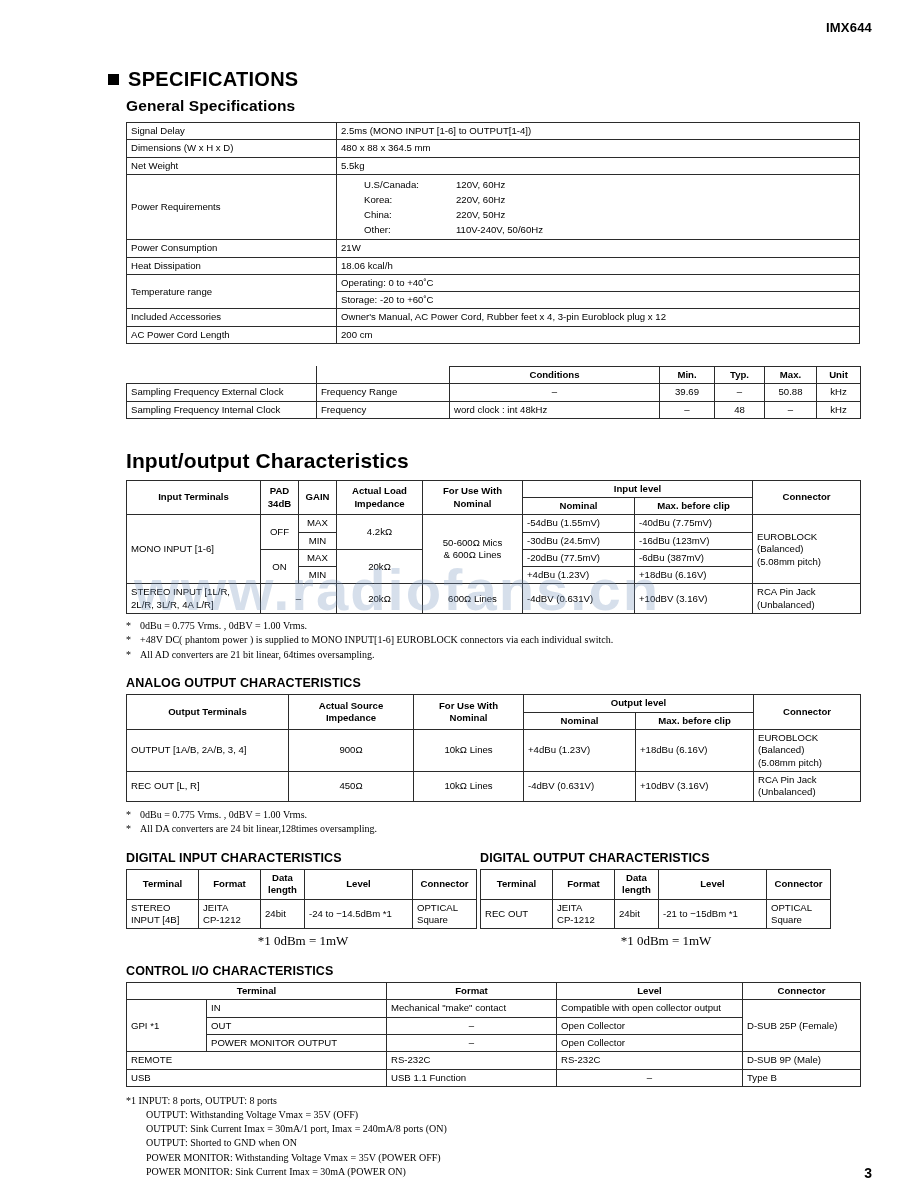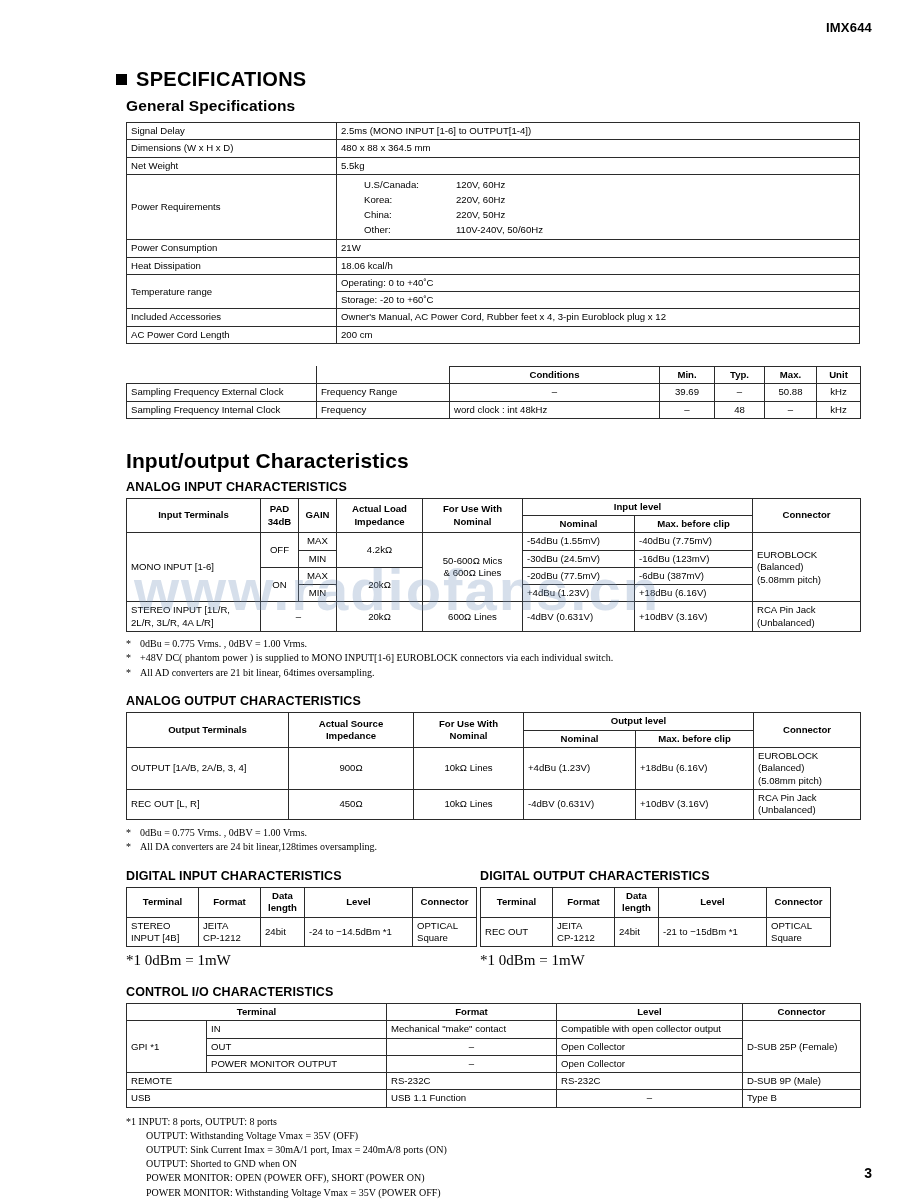--- a/index.html
+++ b/index.html
@@ -44,7 +44,7 @@
     letter-spacing: 0.3px;
     display: flex;
     align-items: center;
-    margin: 0 0 6px 8px;
+    margin: 0 0 6px 0;
   }
   .sec-title .bullet {
     display: inline-block;

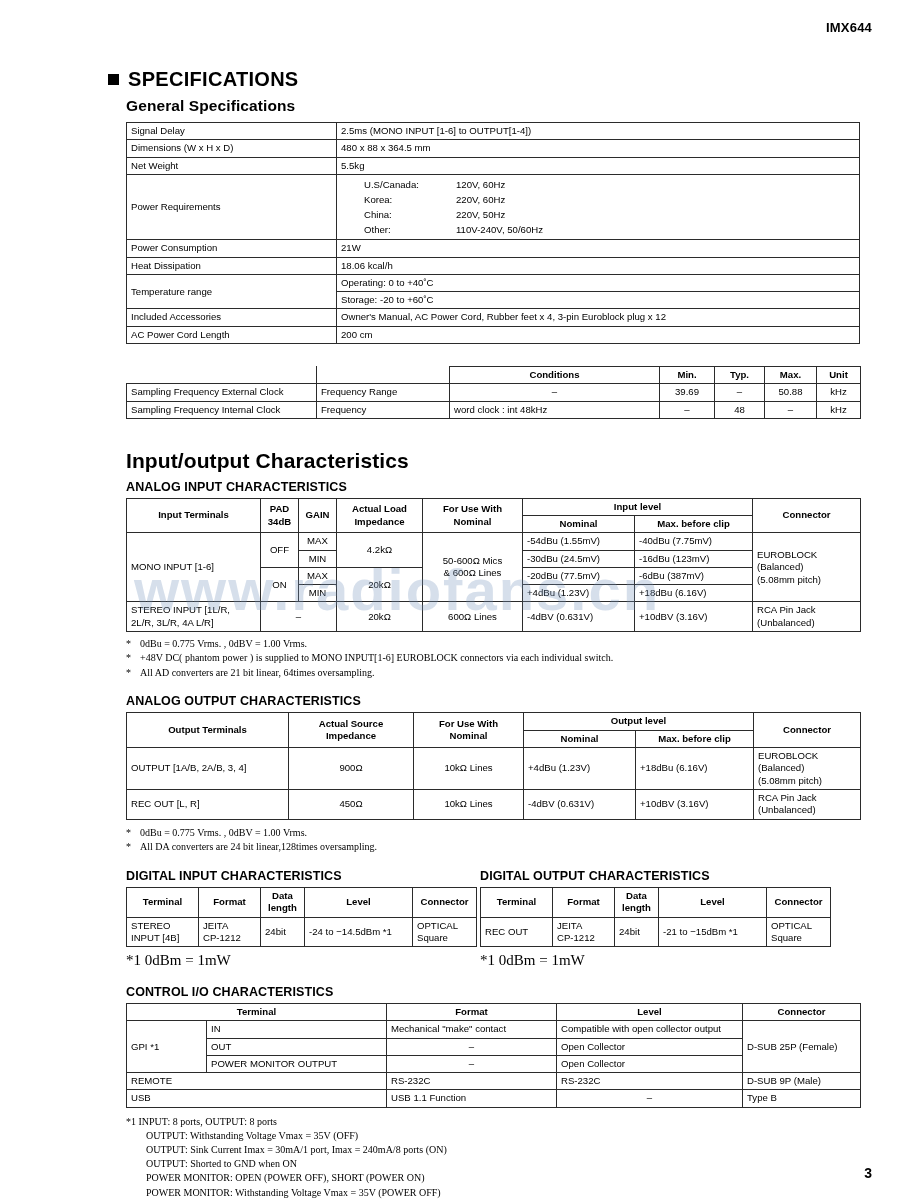--- a/index.html
+++ b/index.html
@@ -281,7 +281,6 @@
   </table>
 
   <h2 class="sub-title2">Input/output Characteristics</h2>
-  <div class="cap">ANALOG INPUT CHARACTERISTICS</div>
 
   <table class="tbl-ain">
     <colgroup>

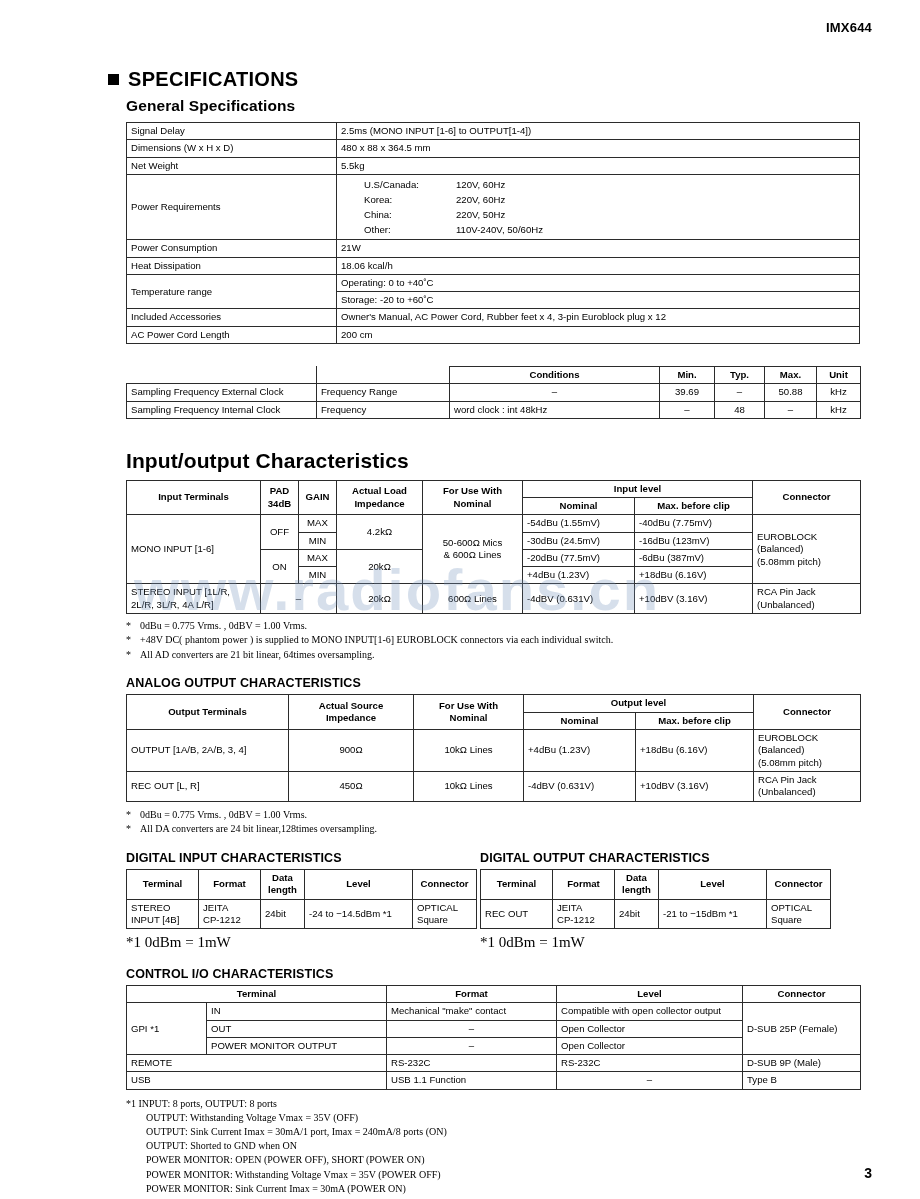--- a/index.html
+++ b/index.html
@@ -126,9 +126,10 @@
 
   .notes-sm {
     font-family: "Liberation Serif", serif;
-    font-size: 15px;
+    font-size: 13px;
     margin: 3px 0 12px 18px;
     line-height: 1.4;
+    text-align: center;
   }
 
   .notes-final {

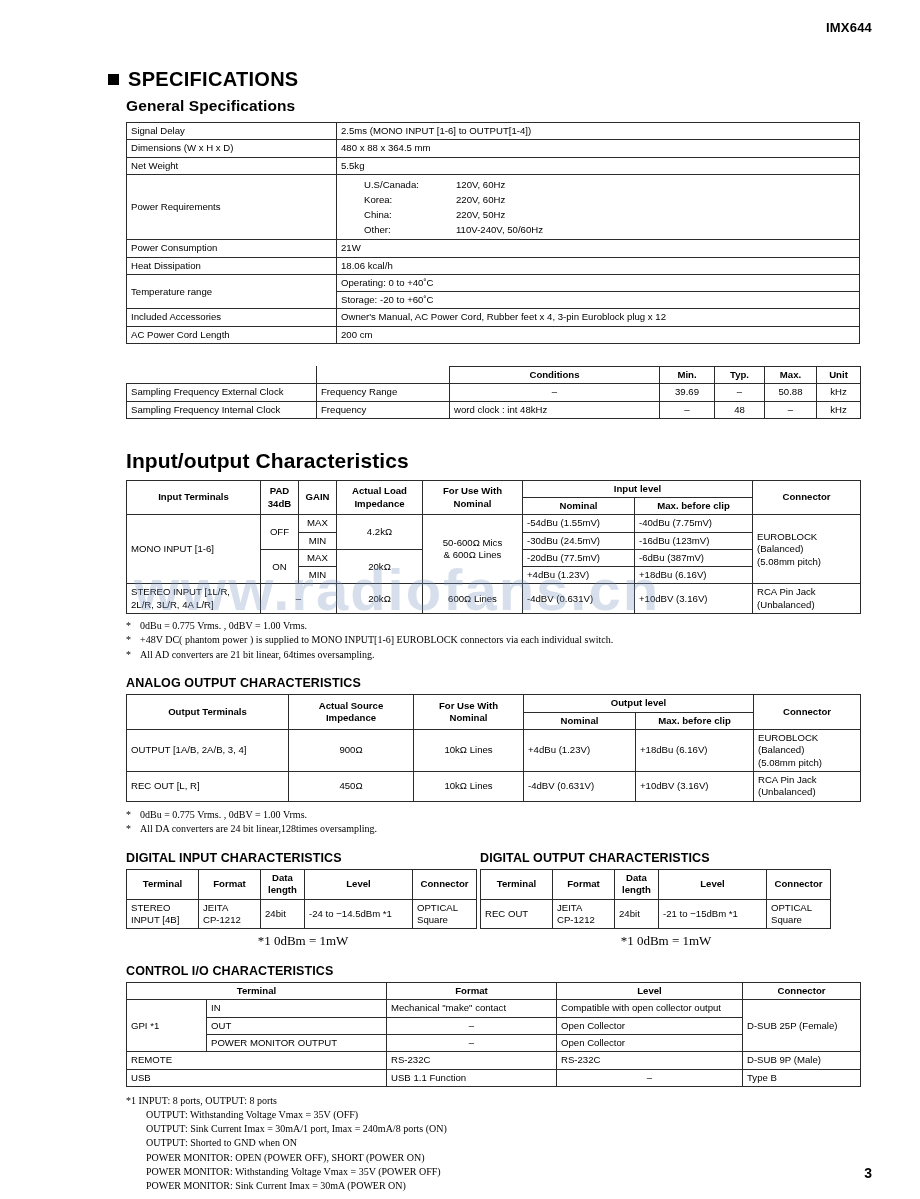--- a/index.html
+++ b/index.html
@@ -574,7 +574,6 @@
     <span class="ind">OUTPUT: Withstanding Voltage Vmax = 35V (OFF)</span>
     <span class="ind">OUTPUT: Sink Current Imax = 30mA/1 port, Imax = 240mA/8 ports (ON)</span>
     <span class="ind">OUTPUT: Shorted to GND when ON</span>
-    <span class="ind">POWER MONITOR: OPEN (POWER OFF), SHORT (POWER ON)</span>
     <span class="ind">POWER MONITOR: Withstanding Voltage Vmax = 35V (POWER OFF)</span>
     <span class="ind">POWER MONITOR: Sink Current Imax = 30mA (POWER ON)</span>
   </div>

